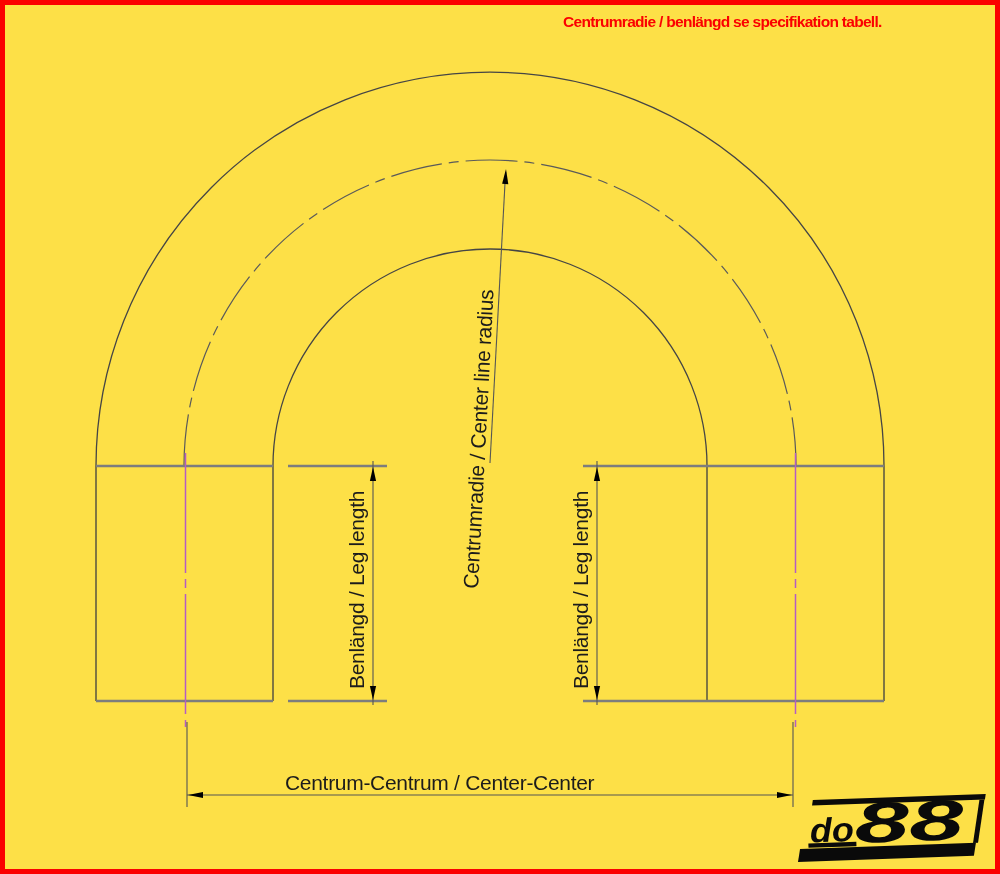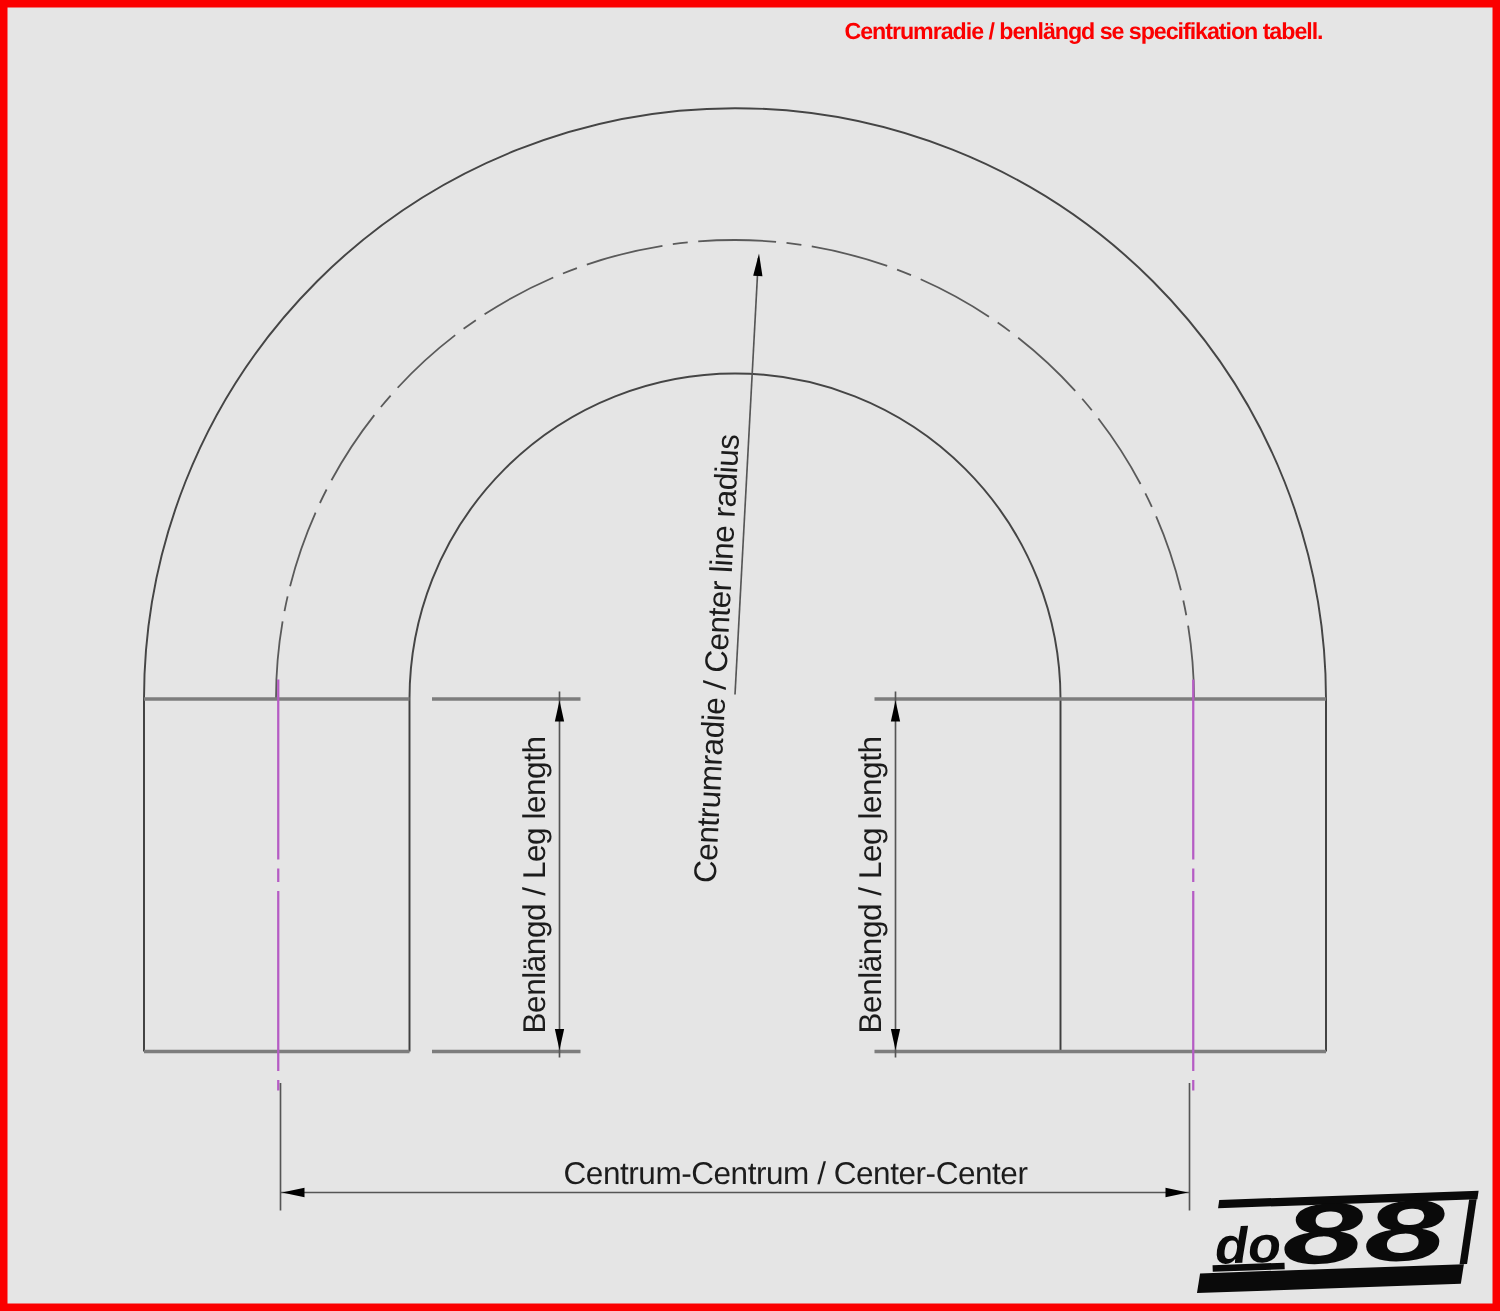--- a/index.html
+++ b/index.html
@@ -8,7 +8,7 @@
     position: relative;
     width: 1000px;
     height: 874px;
-    background: #e5e5e5;
+    background: #fde047;
     border: 5px solid #fb0000;
     overflow: hidden;
     font-family: "Liberation Sans", sans-serif;

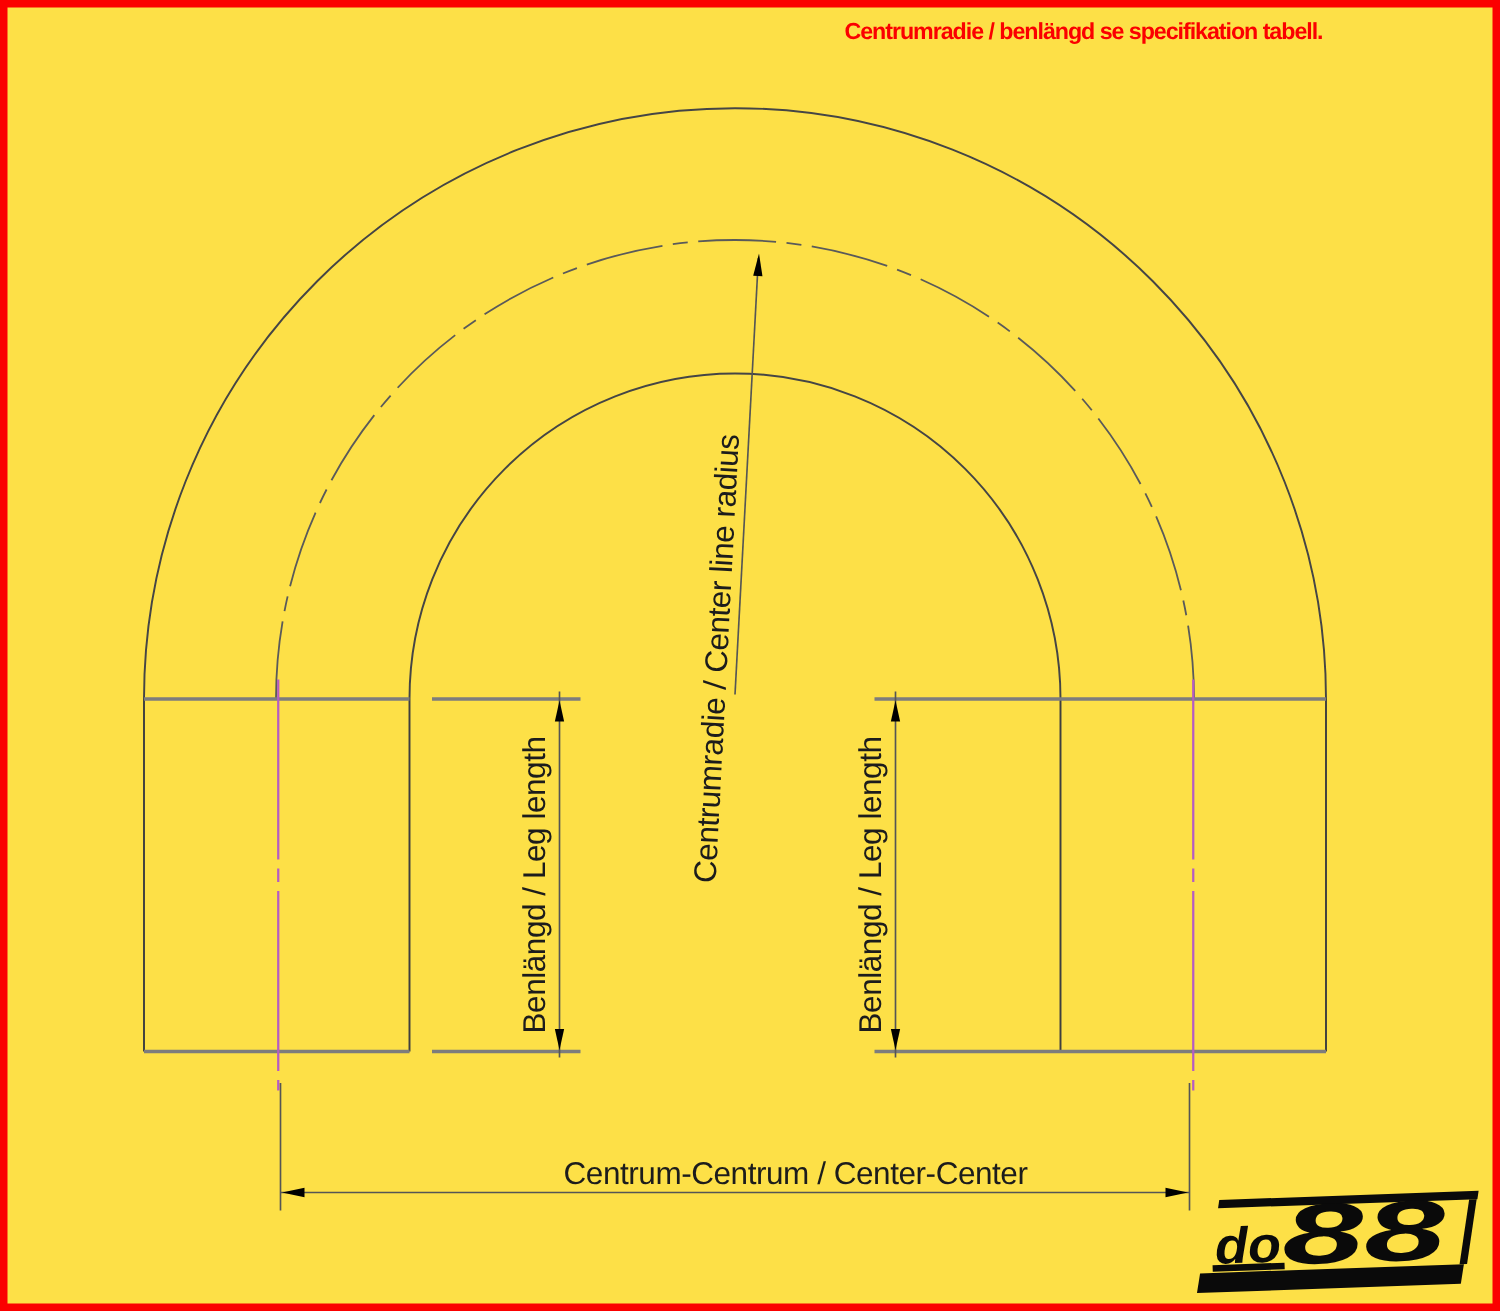--- a/index.html
+++ b/index.html
@@ -46,7 +46,7 @@
   .cc-label {
     left: 280px; top: 766px;
     width: 400px;
-    text-align: right;
+    text-align: left;
   }
   .leg-label-left  { left: 340px; top: 684px; }
   .leg-label-right { left: 564px; top: 684px; }

